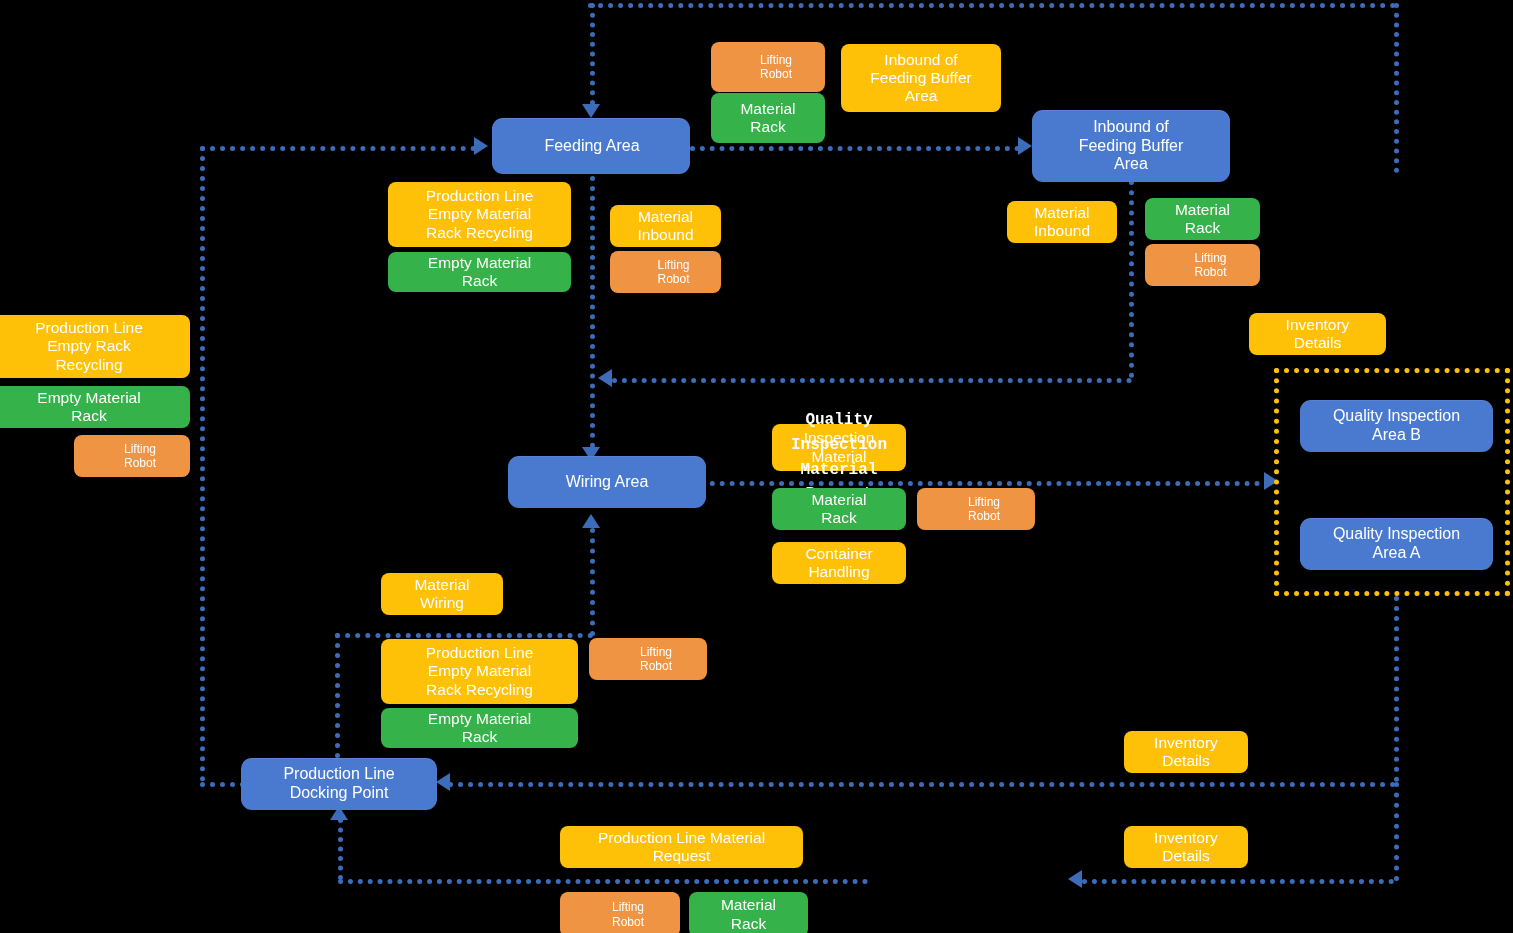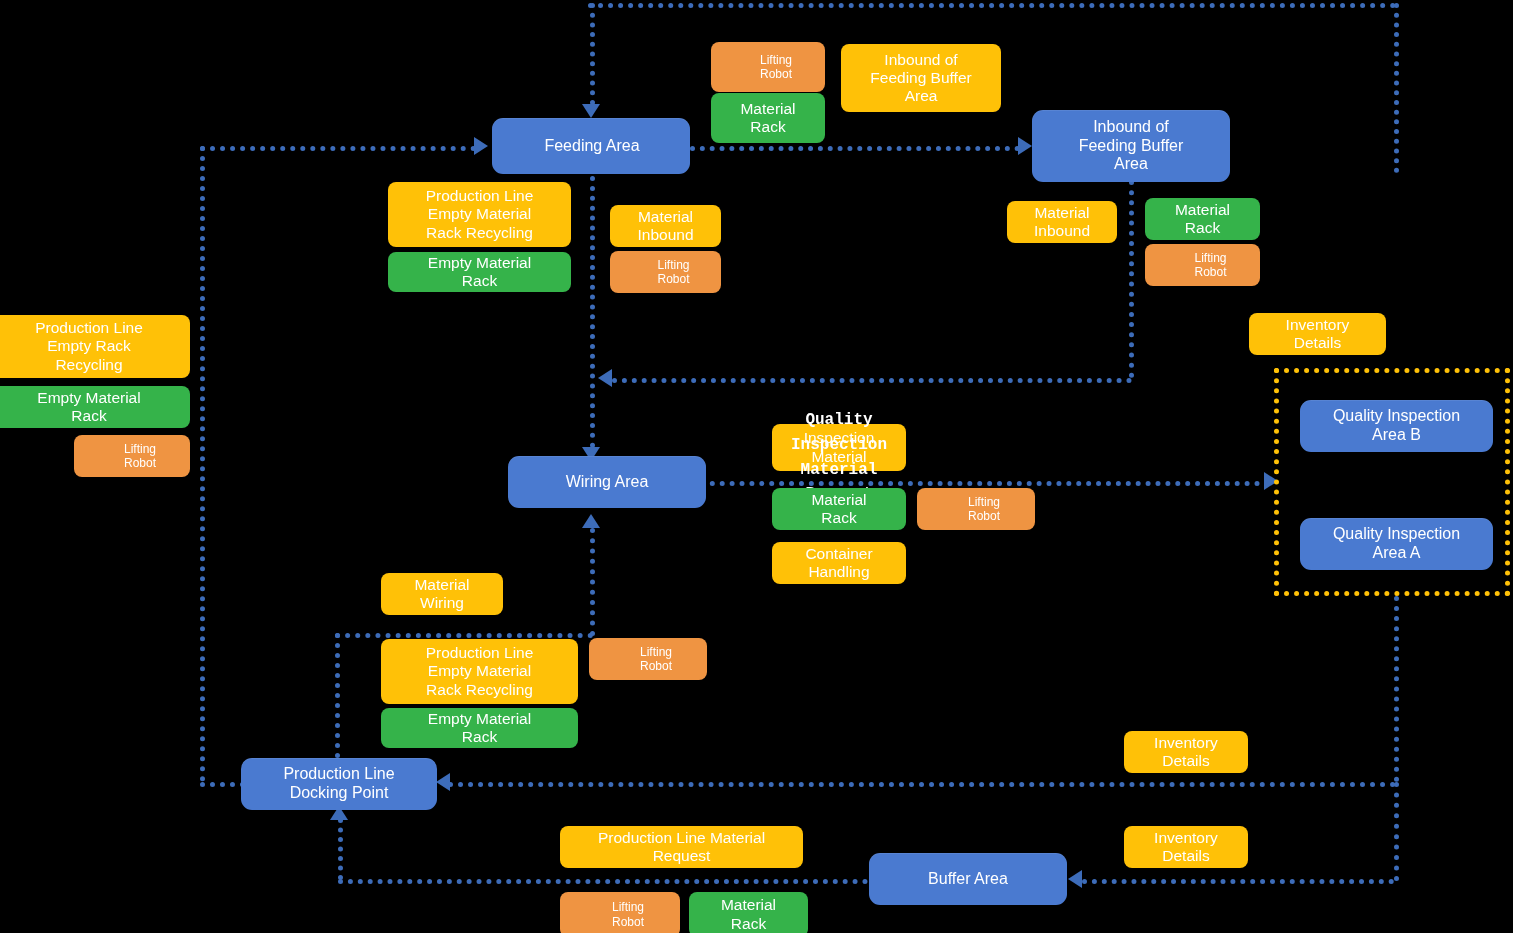--- a/index.html
+++ b/index.html
@@ -94,7 +94,6 @@
   <div class="node blue" style="left:241px;top:758px;width:196px;height:52px;">Production Line
 Docking Point</div>
 
-  <div class="node blue" style="left:869px;top:853px;width:198px;height:52px;">Buffer Area</div>
 
   <div class="node blue" style="left:1300px;top:400px;width:193px;height:52px;">Quality Inspection
 Area B</div>

